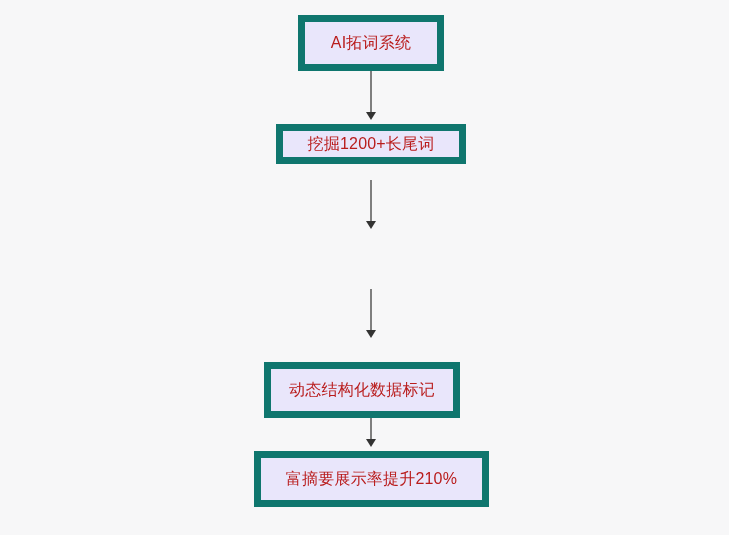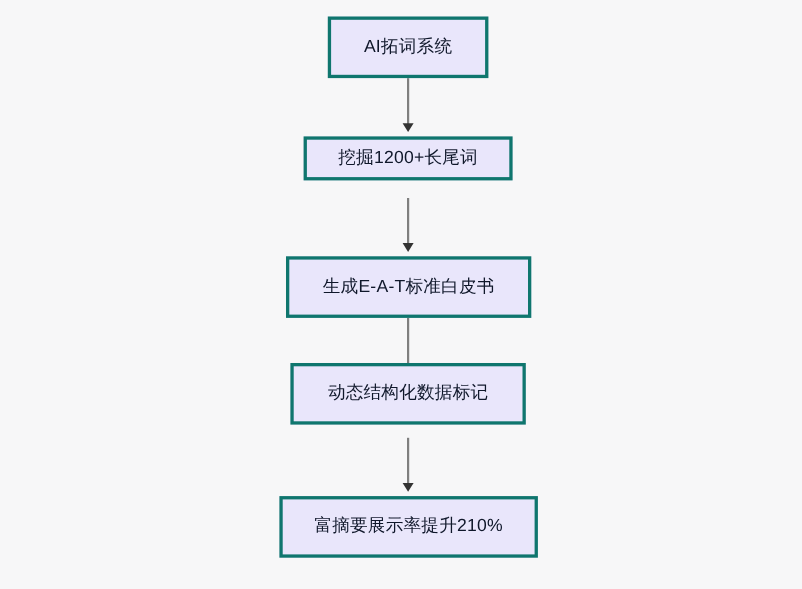--- a/index.html
+++ b/index.html
@@ -22,8 +22,8 @@
     position: absolute;
     box-sizing: border-box;
     background: #e9e6fb;
-    border: 3px solid #0f766e;
-    color: #0f172a;
+    border: 7px solid #0f766e;
+    color: #b91c1c;
     font-size: 16px;
     line-height: 1;
     display: flex;

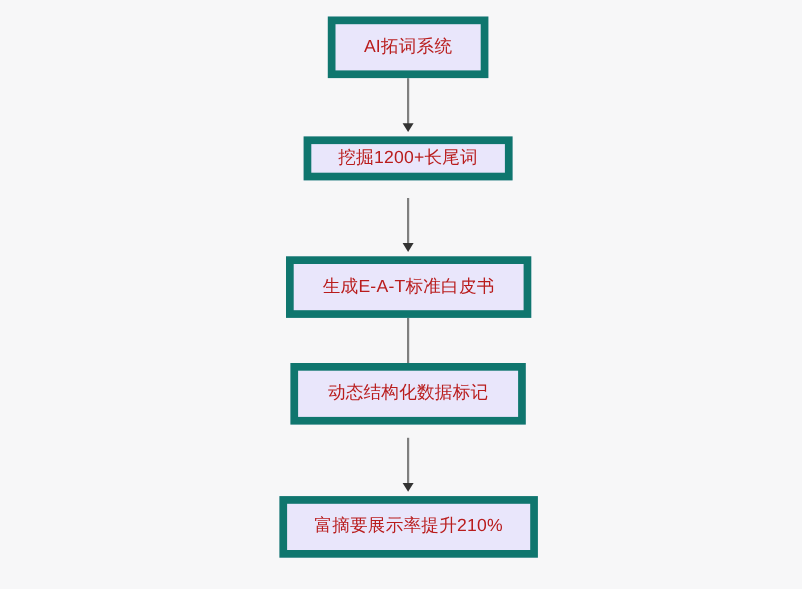--- a/index.html
+++ b/index.html
@@ -68,7 +68,6 @@
 
   <div class="node" style="left:276px; top:124px; width:190px; height:40px;">挖掘1200+长尾词</div>
 
-  <div class="node" style="left:260px; top:233px; width:223px; height:56px;">生成E-A-T标准白皮书</div>
 
   <div class="node" style="left:264px; top:330px; width:214px; height:56px;">动态结构化数据标记</div>
 

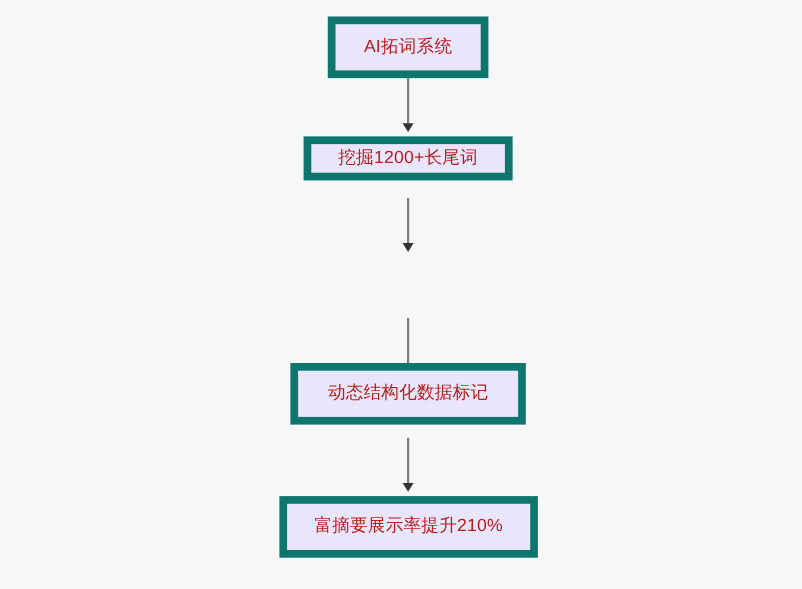--- a/index.html
+++ b/index.html
@@ -69,7 +69,7 @@
   <div class="node" style="left:276px; top:124px; width:190px; height:40px;">挖掘1200+长尾词</div>
 
 
-  <div class="node" style="left:264px; top:330px; width:214px; height:56px;">动态结构化数据标记</div>
+  <div class="node" style="left:264px; top:362px; width:196px; height:56px;">动态结构化数据标记</div>
 
   <div class="node" style="left:254px; top:451px; width:235px; height:56px;">富摘要展示率提升210%</div>
 

